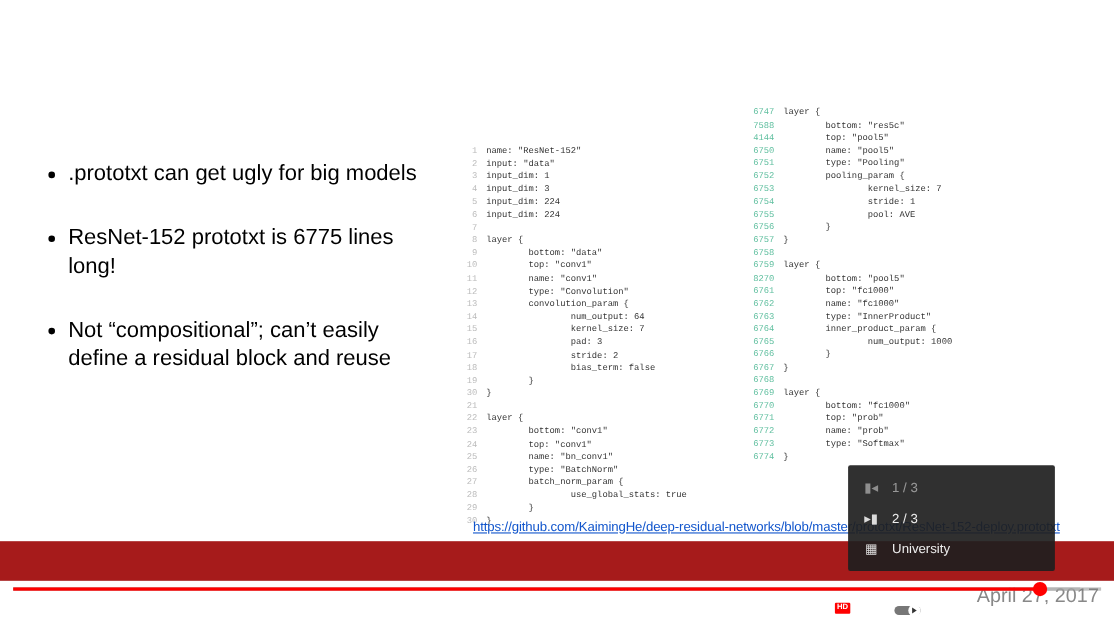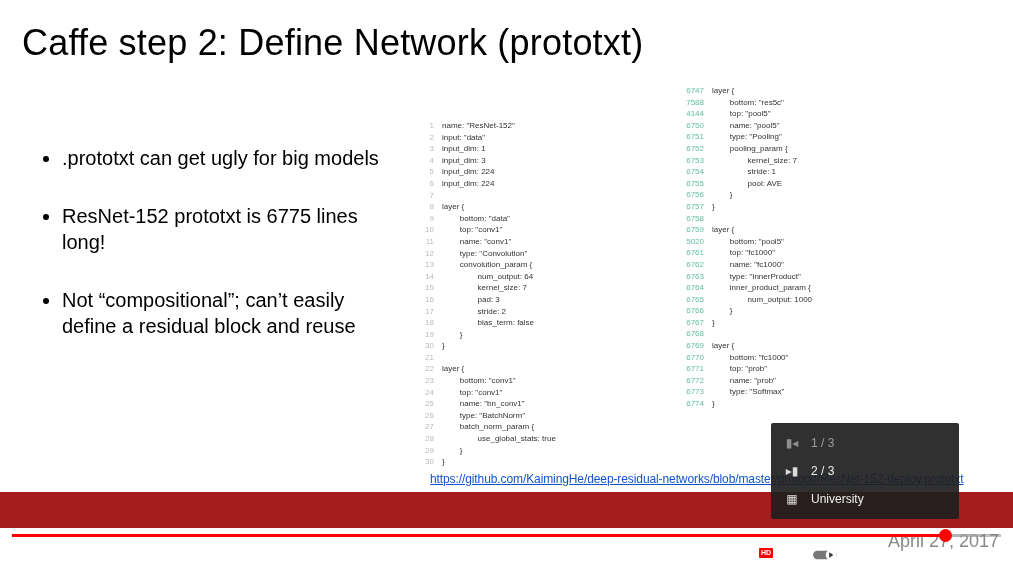--- a/index.html
+++ b/index.html
@@ -203,7 +203,6 @@
 <body>
 
 <div class="slide">
-  <div class="slide-title">Caffe step 2: Define Network (prototxt)</div>
 
   <ul class="bullets">
     <li>.prototxt can get ugly for big models</li>

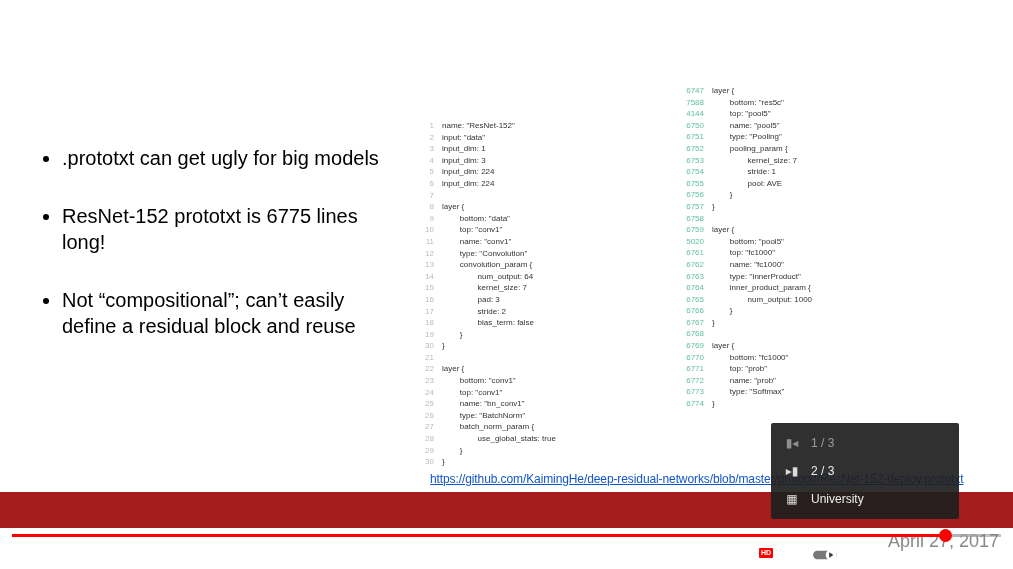--- a/index.html
+++ b/index.html
@@ -38,11 +38,12 @@
   .bullets li { list-style: disc; margin-bottom: 32px; }
   .code-col1, .code-col2 {
     position: absolute;
-    font-family: Liberation Sans, sans-serif;
+    font-family: Liberation Mono, monospace;
     font-size: 8px;
     line-height: 1.45;
     color: #333;
     white-space: pre;
+    margin-top: 12px;
   }
   .code-col1 { top: 120px; left: 410px; width: 260px; }
   .code-col2 { top: 85px;  left: 670px; width: 320px; }

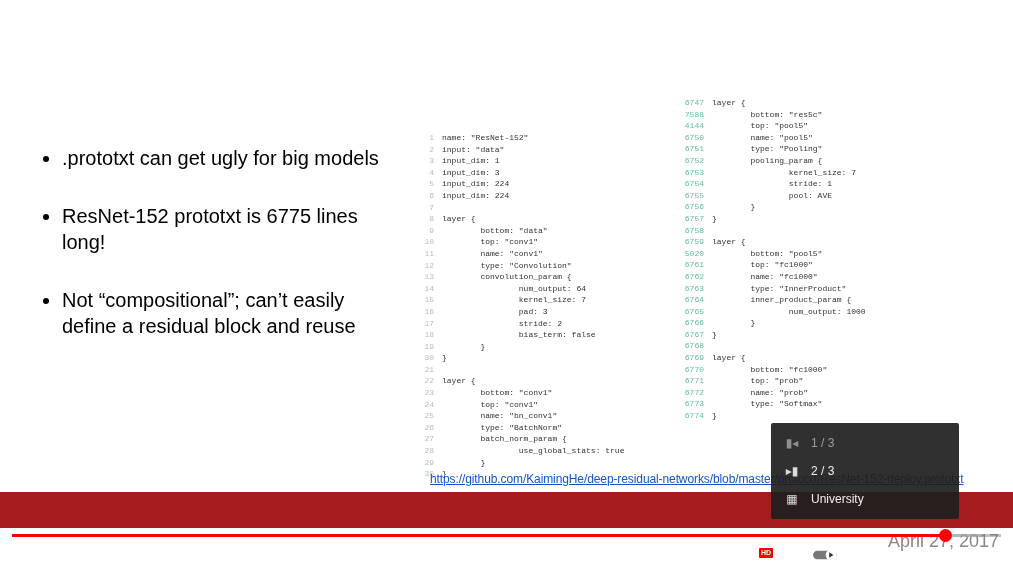--- a/index.html
+++ b/index.html
@@ -254,7 +254,7 @@
 <span class="ln2">6757</span>}
 <span class="ln2">6758</span>
 <span class="ln2">6759</span>layer {
-<span class="ln2">5020</span>        bottom: "pool5"
+<span class="ln2">8270</span>        bottom: "pool5"
 <span class="ln2">6761</span>        top: "fc1000"
 <span class="ln2">6762</span>        name: "fc1000"
 <span class="ln2">6763</span>        type: "InnerProduct"

